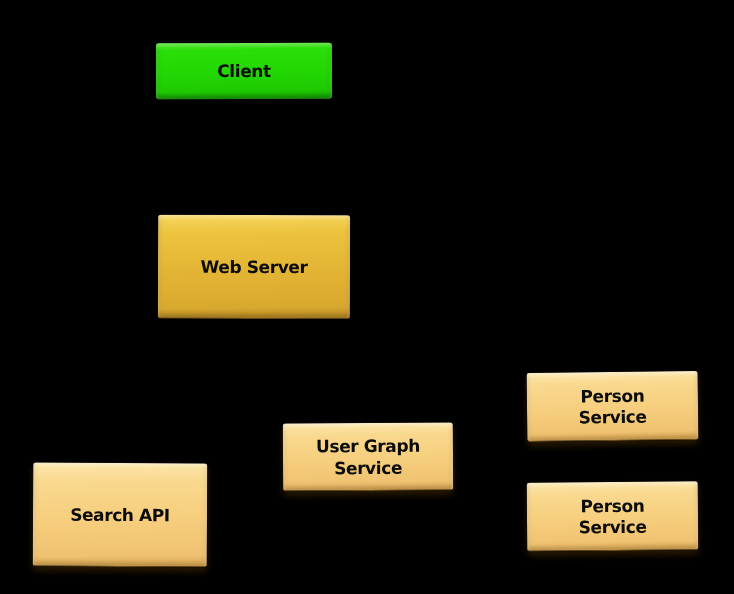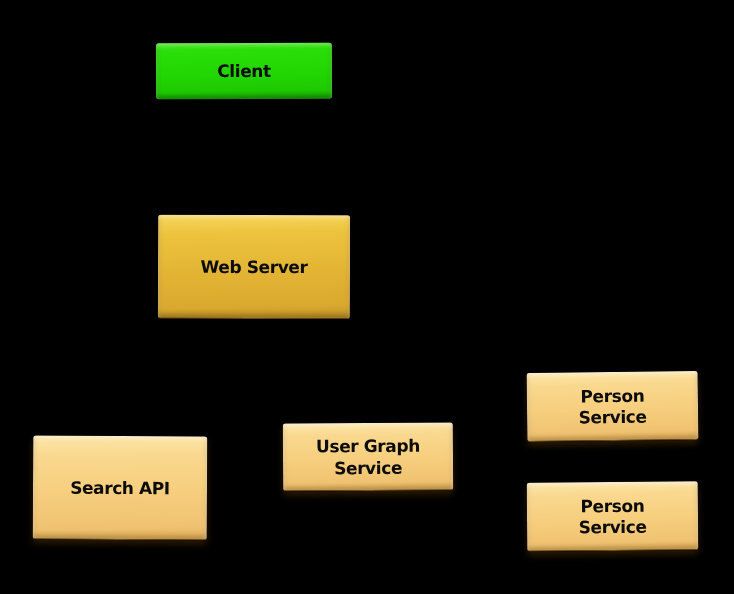--- a/index.html
+++ b/index.html
@@ -59,7 +59,7 @@
   
   #node-client      { left: 156px; top: 43px;  width: 176px; height: 56px;  transform: rotate(-0.15deg); }
   #node-web-server  { left: 158px; top: 215px; width: 192px; height: 103px; transform: rotate(0.15deg); }
-  #node-search-api  { left: 33px;  top: 436px; width: 174px; height: 103px; transform: rotate(0.3deg); justify-content: center; }
+  #node-search-api  { left: 33px;  top: 463px; width: 174px; height: 103px; transform: rotate(0.3deg); justify-content: center; }
   #node-user-graph  { left: 283px; top: 423px; width: 170px; height: 67px;  transform: rotate(-0.35deg); }
   #node-lookup      { left: 527px; top: 372px; width: 171px; height: 68px;  transform: rotate(-0.7deg); }
   #node-person      { left: 527px; top: 482px; width: 171px; height: 68px;  transform: rotate(-0.45deg); }

